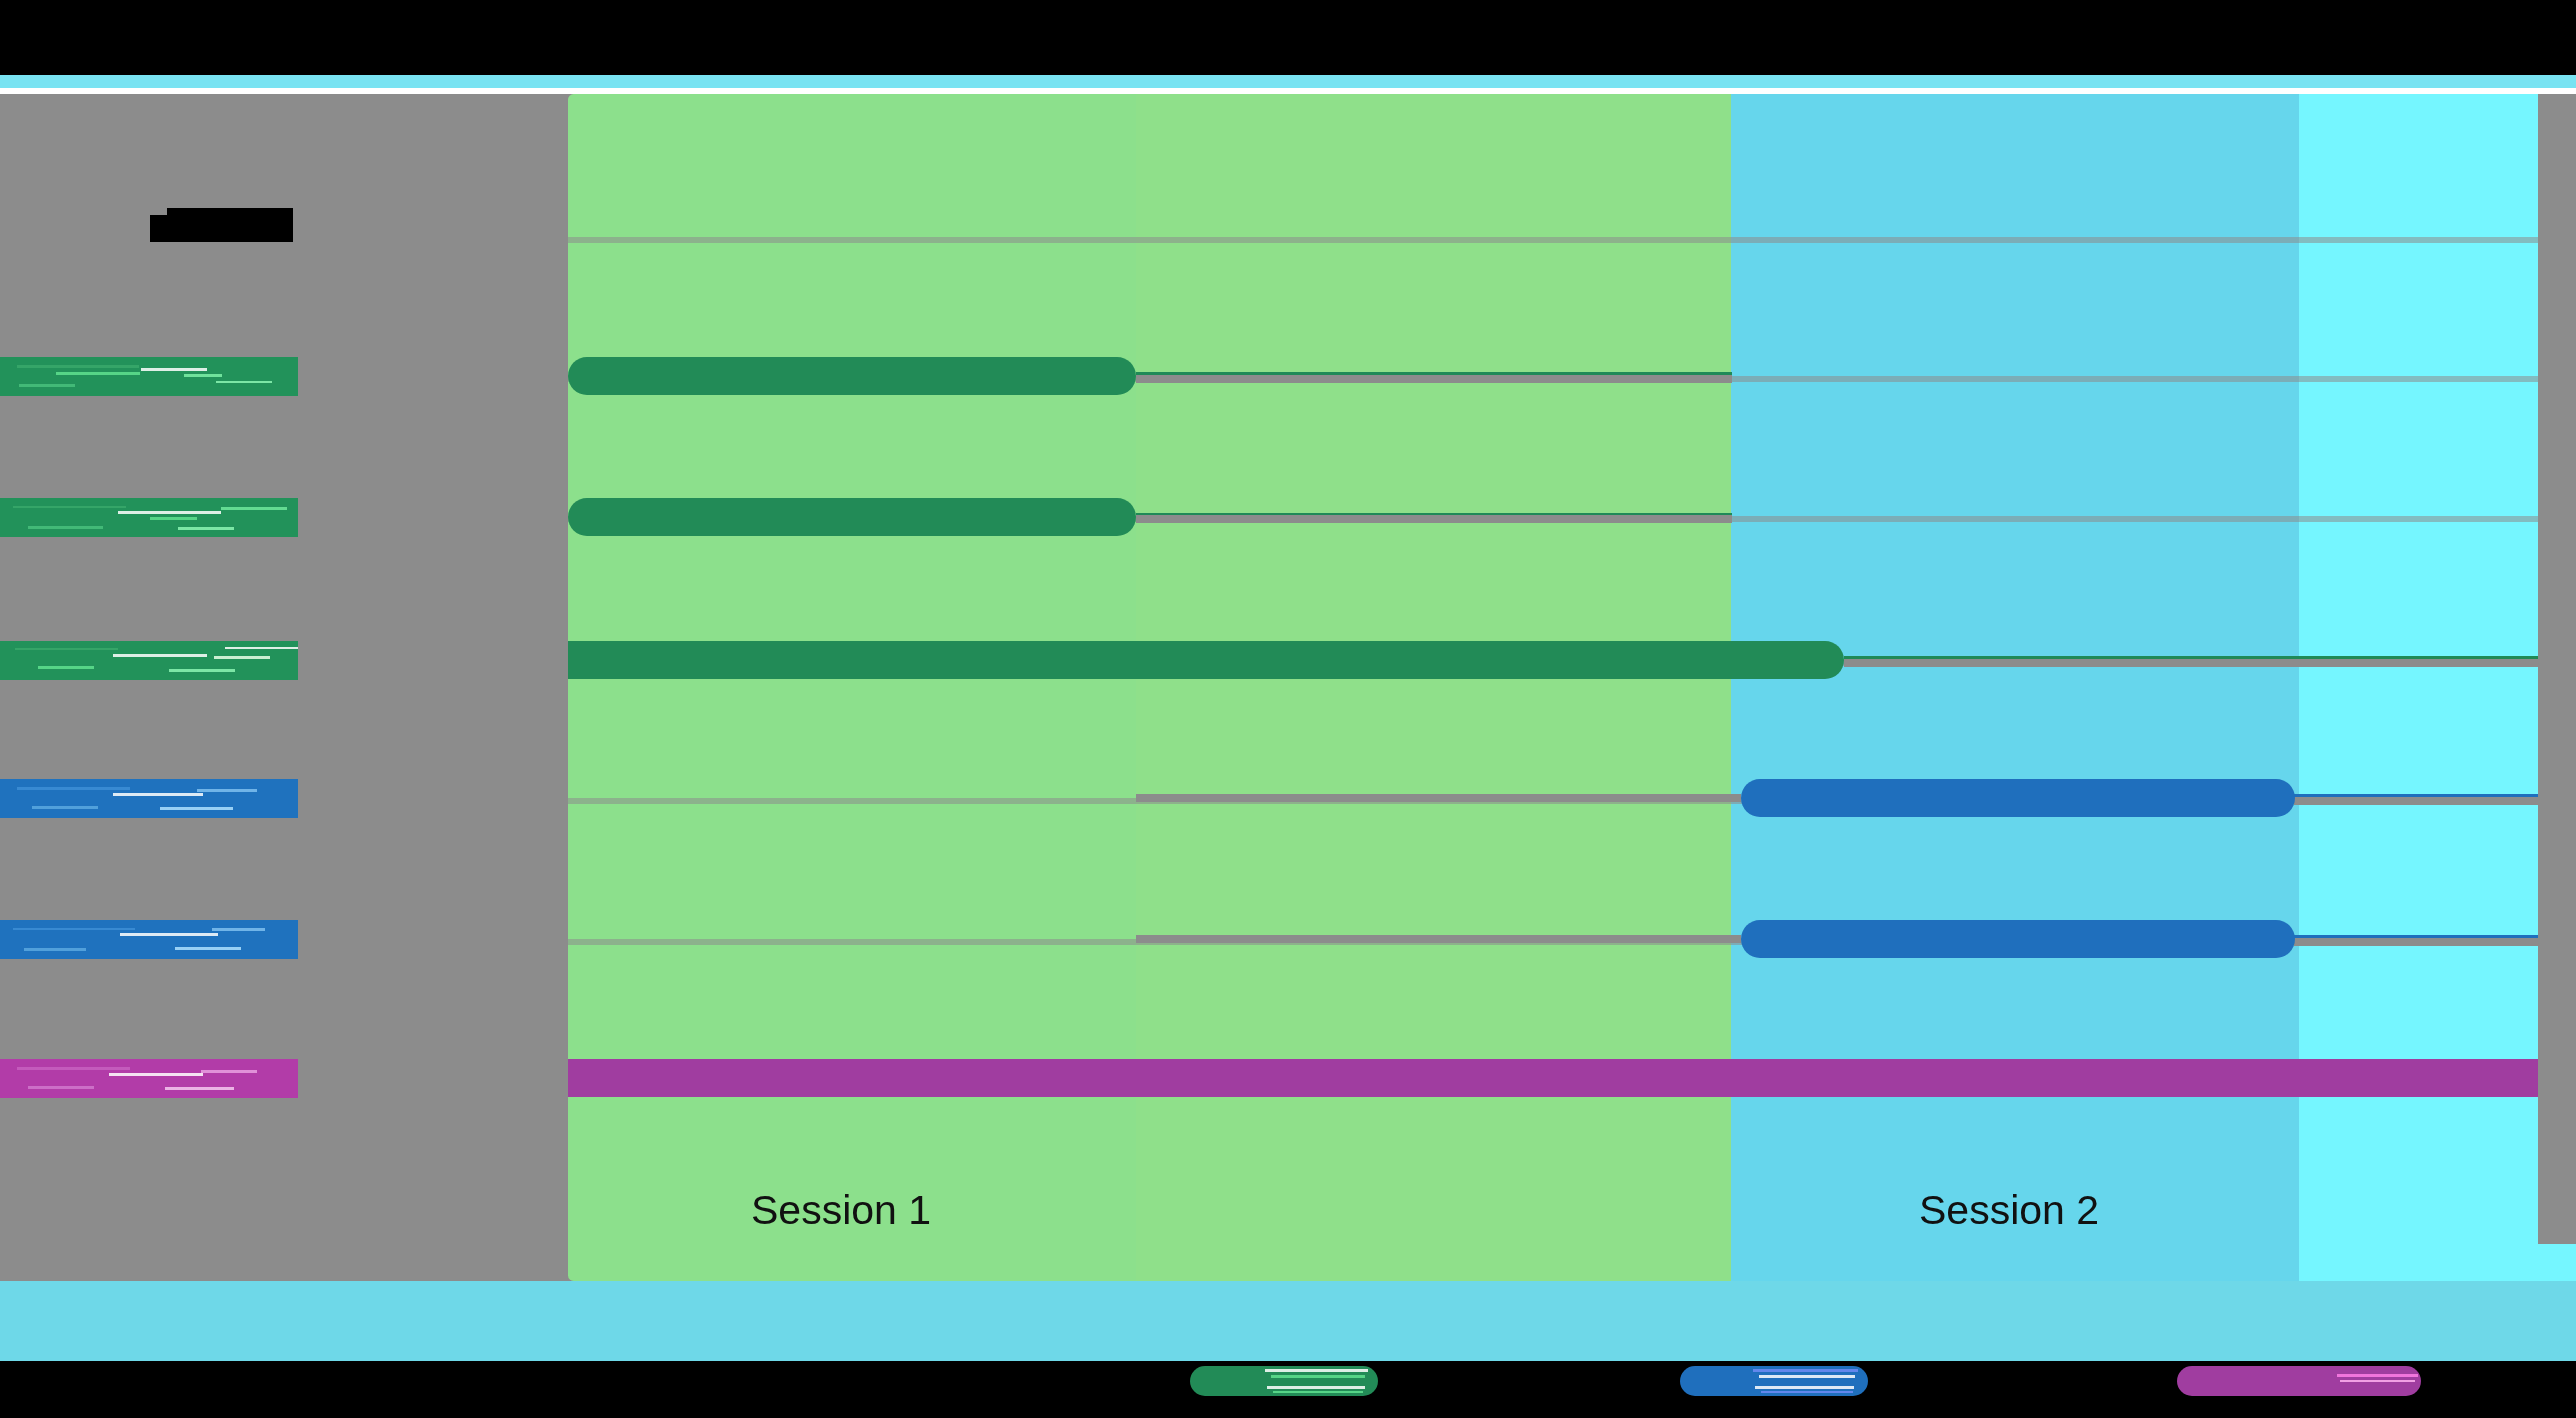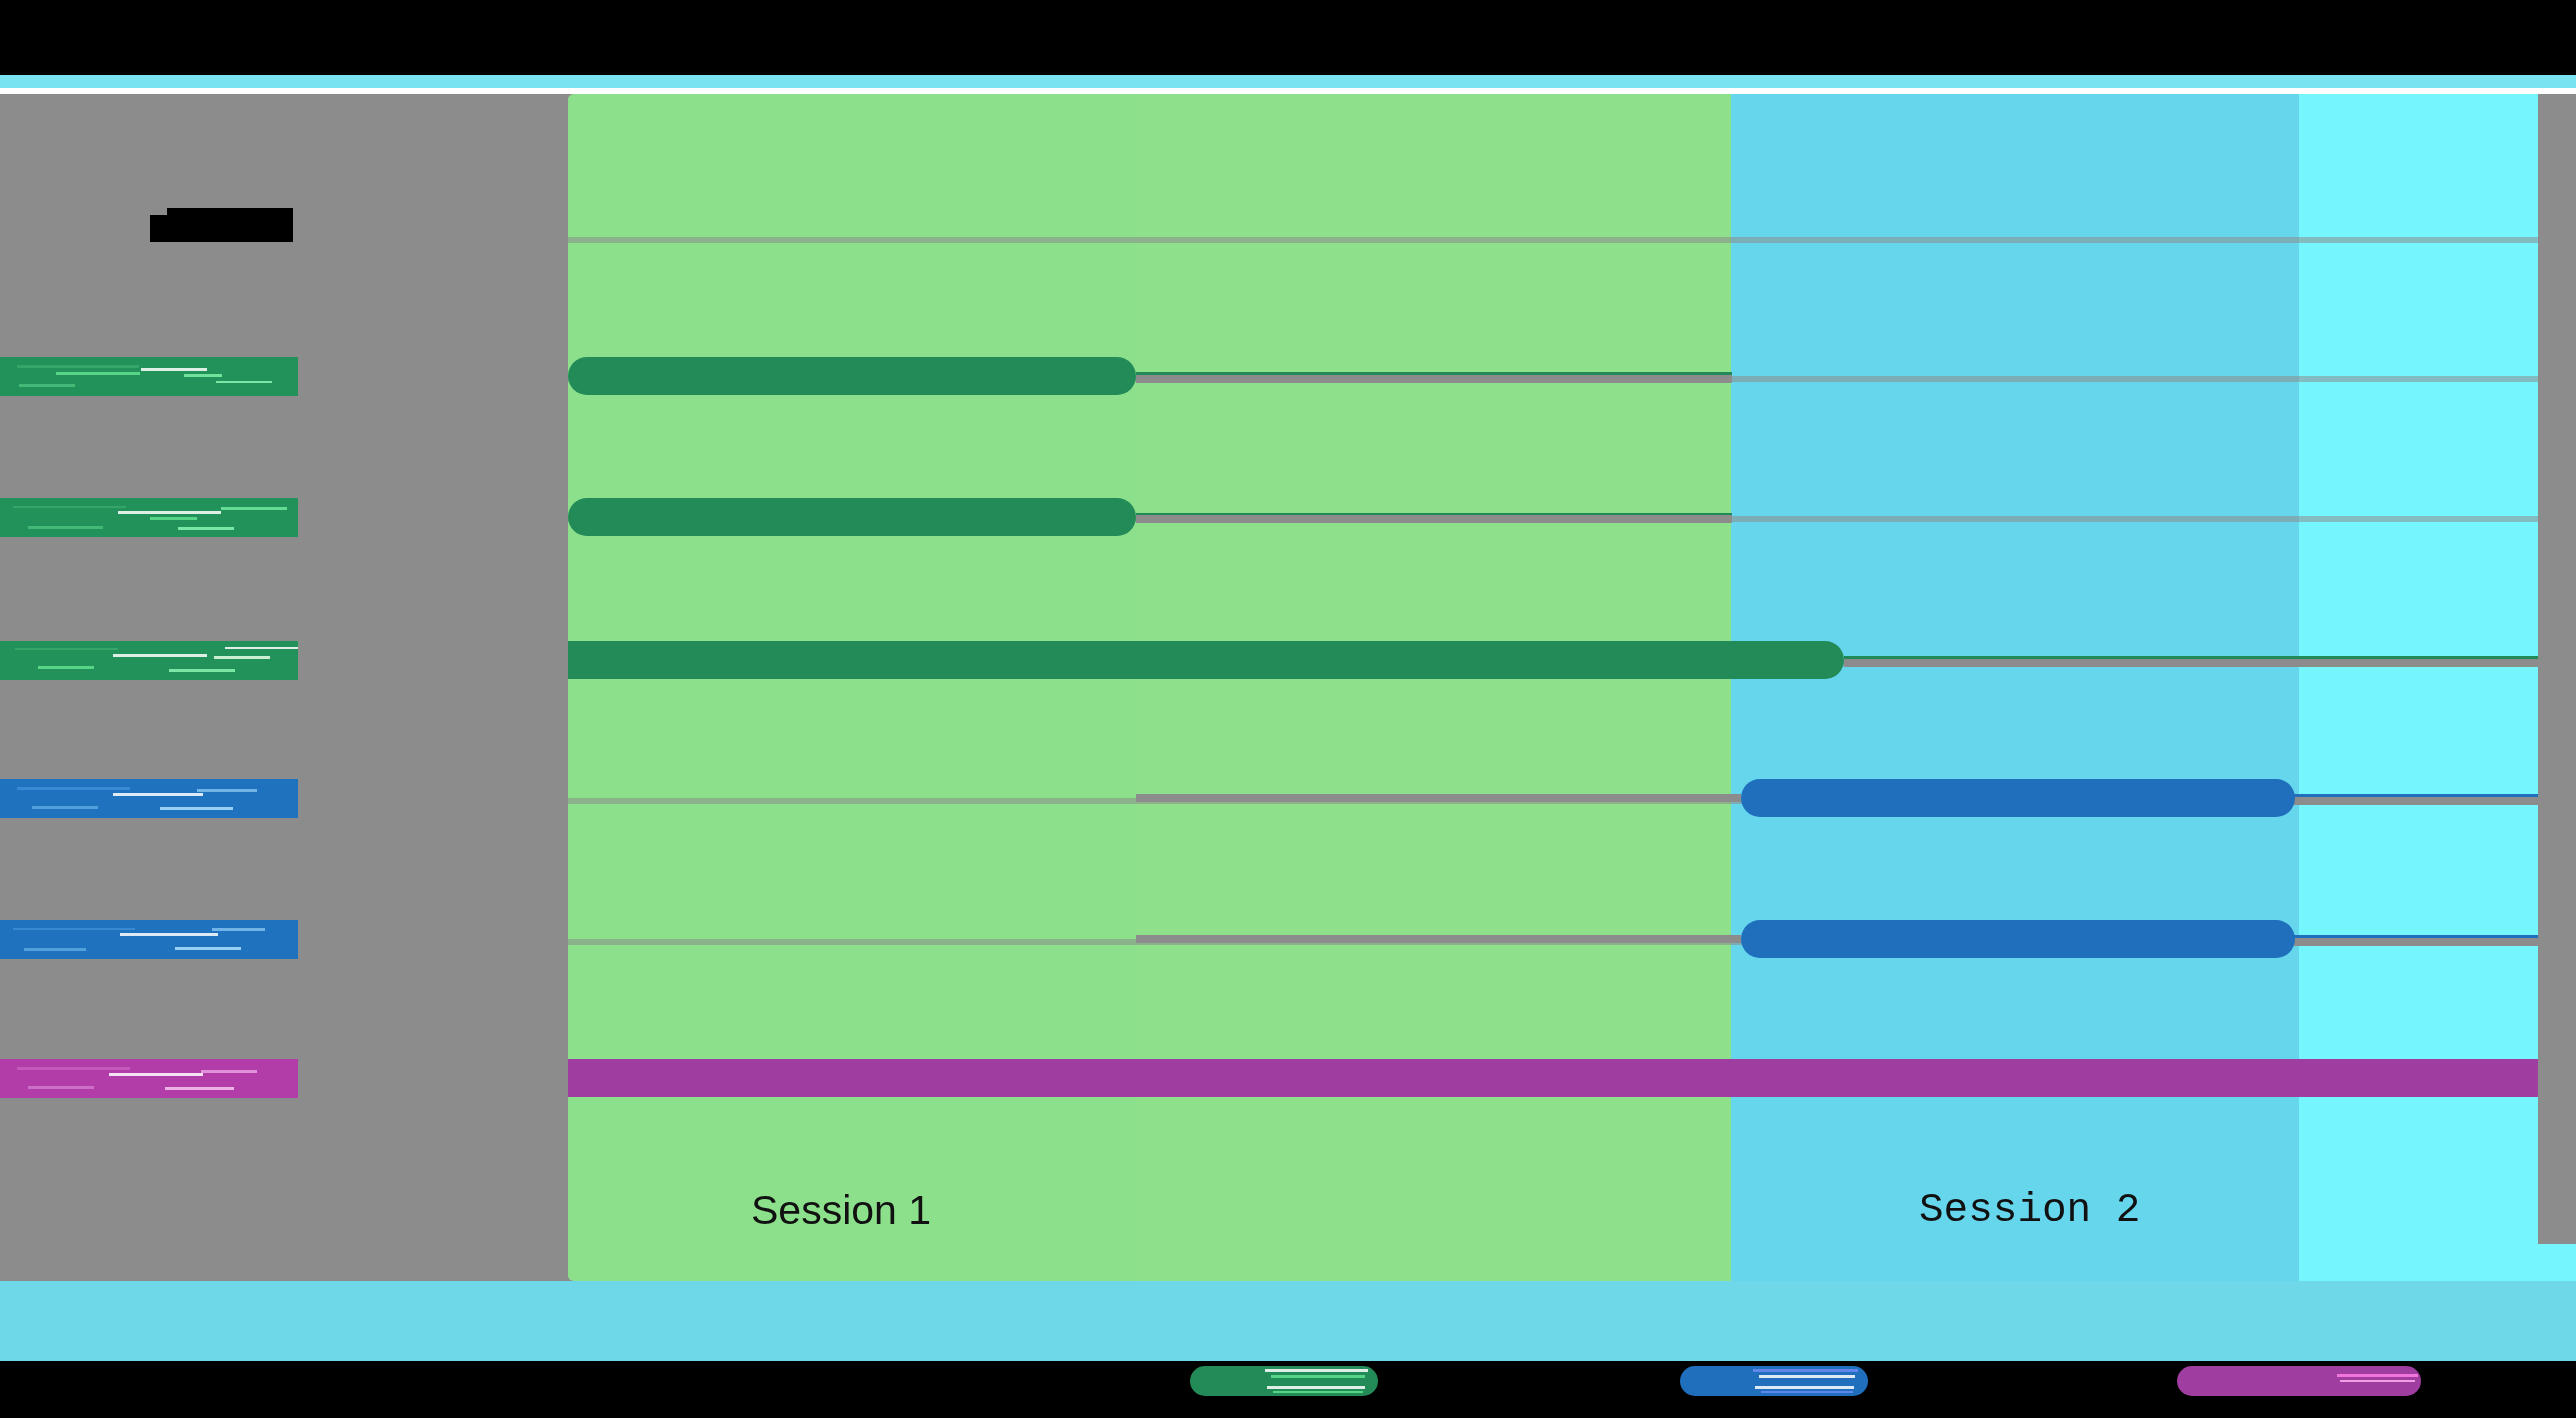--- a/index.html
+++ b/index.html
@@ -185,7 +185,7 @@
     <div id="right-gutter"></div>
 
     <span class="session-label" style="left:751px;top:1093px;">Session 1</span>
-    <span class="session-label" style="left:1919px;top:1093px;font-family:Liberation Mono, monospace;">Session 2</span>
+    <span class="session-label" style="left:1919px;top:1093px;">Session 2</span>
 
   </div>
 

